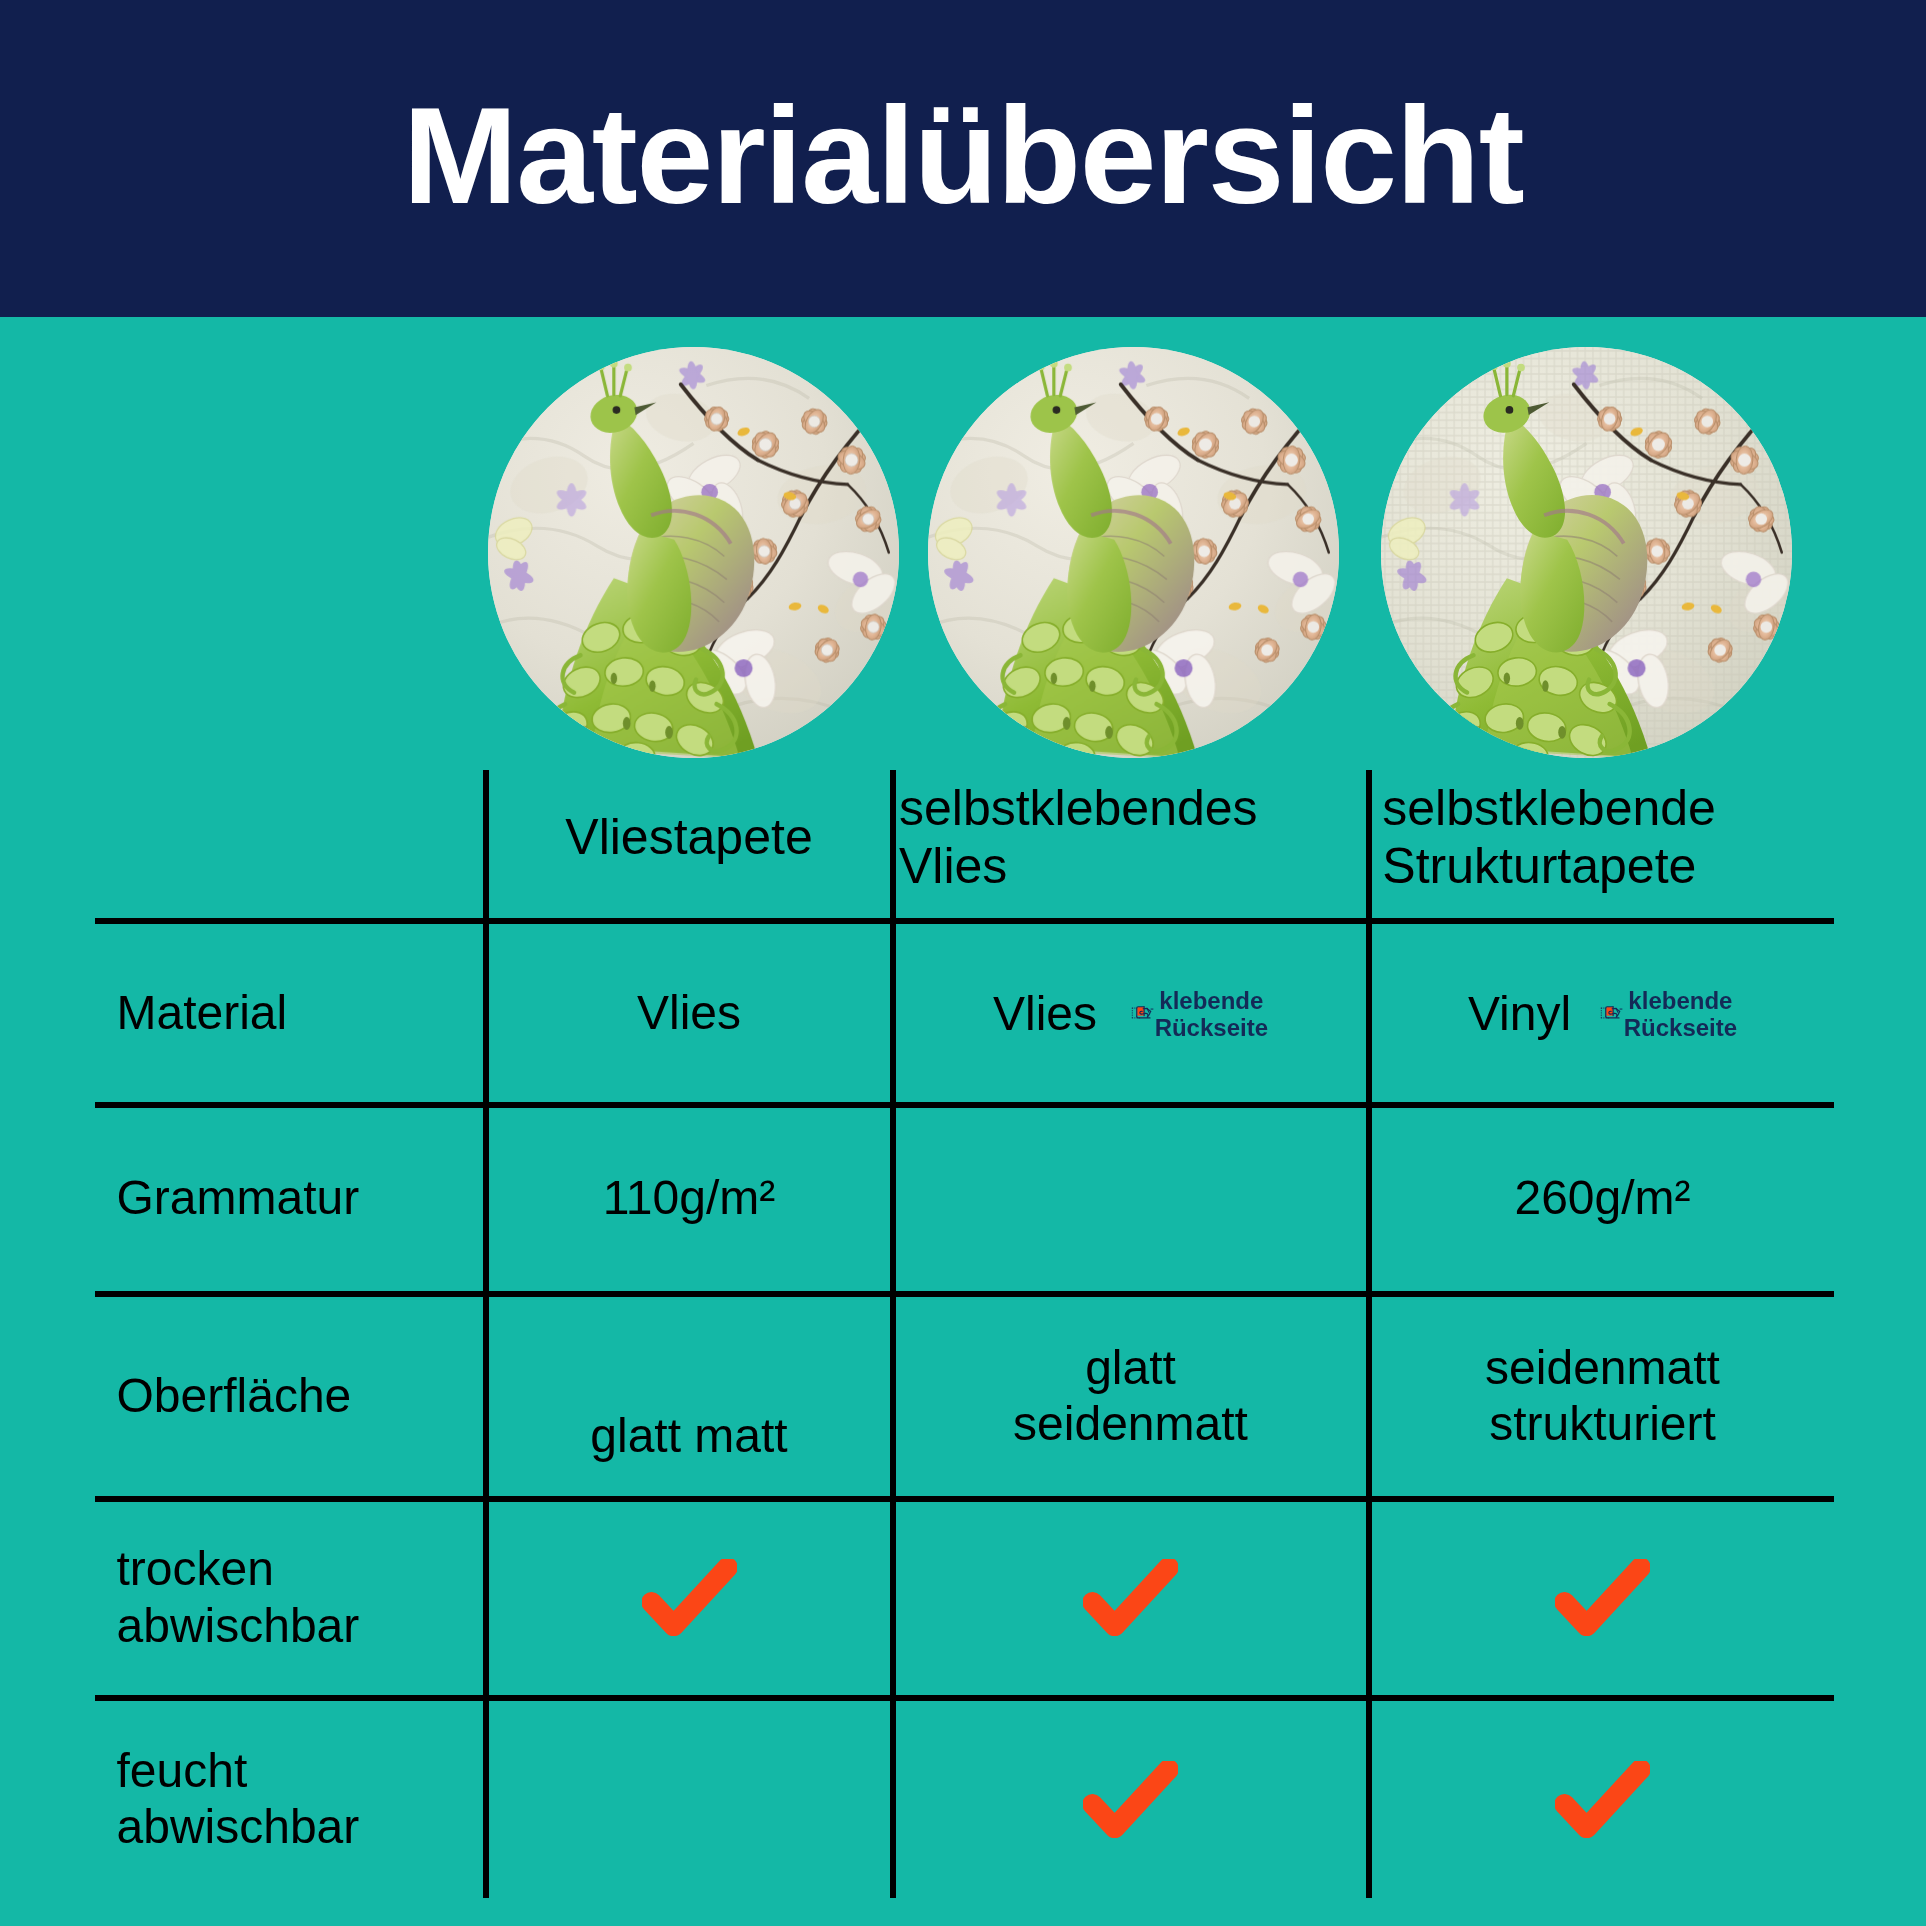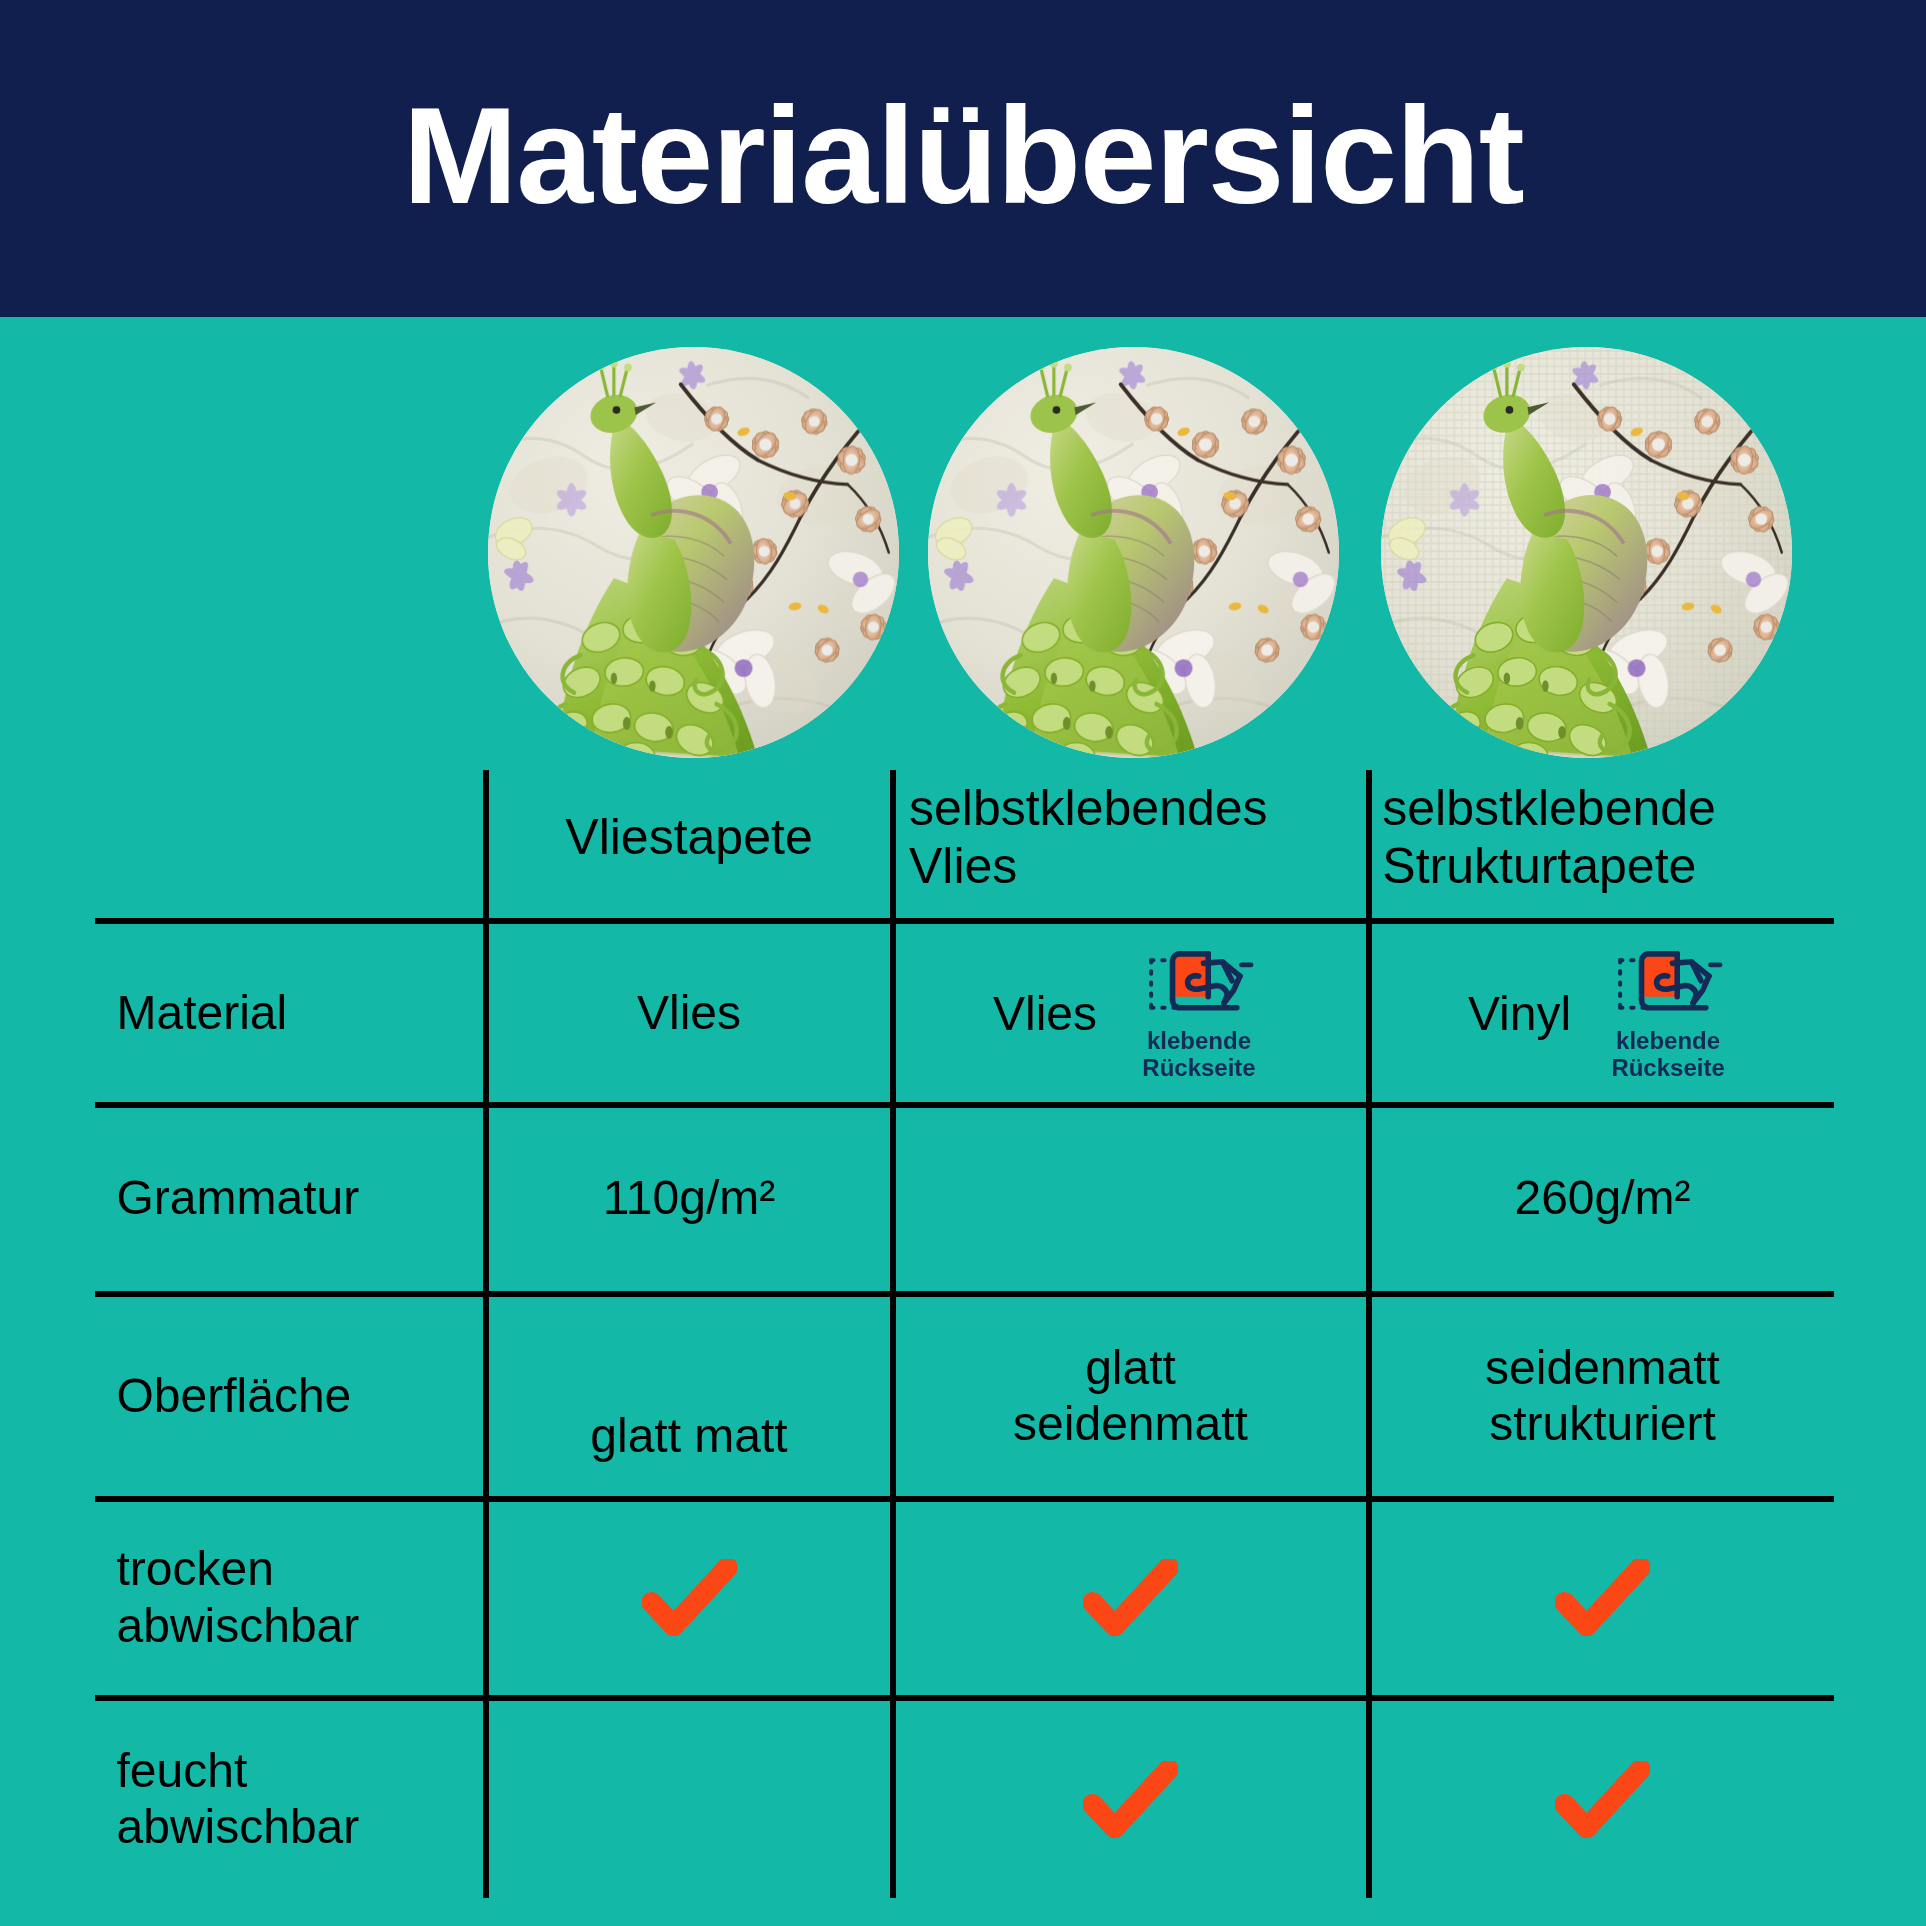--- a/index.html
+++ b/index.html
@@ -955,7 +955,7 @@
   <div class="cell col-1 row-head">
     <span class="cell-text">Vliestapete</span>
   </div>
-  <div class="cell col-2 row-head" style="justify-content:flex-start;padding-left:13px;text-align:left;white-space:pre-line;">
+  <div class="cell col-2 row-head" style="justify-content:flex-start;padding-left:3px;text-align:left;white-space:pre-line;">
     <span class="cell-text">selbstklebendes
 Vlies</span>
   </div>

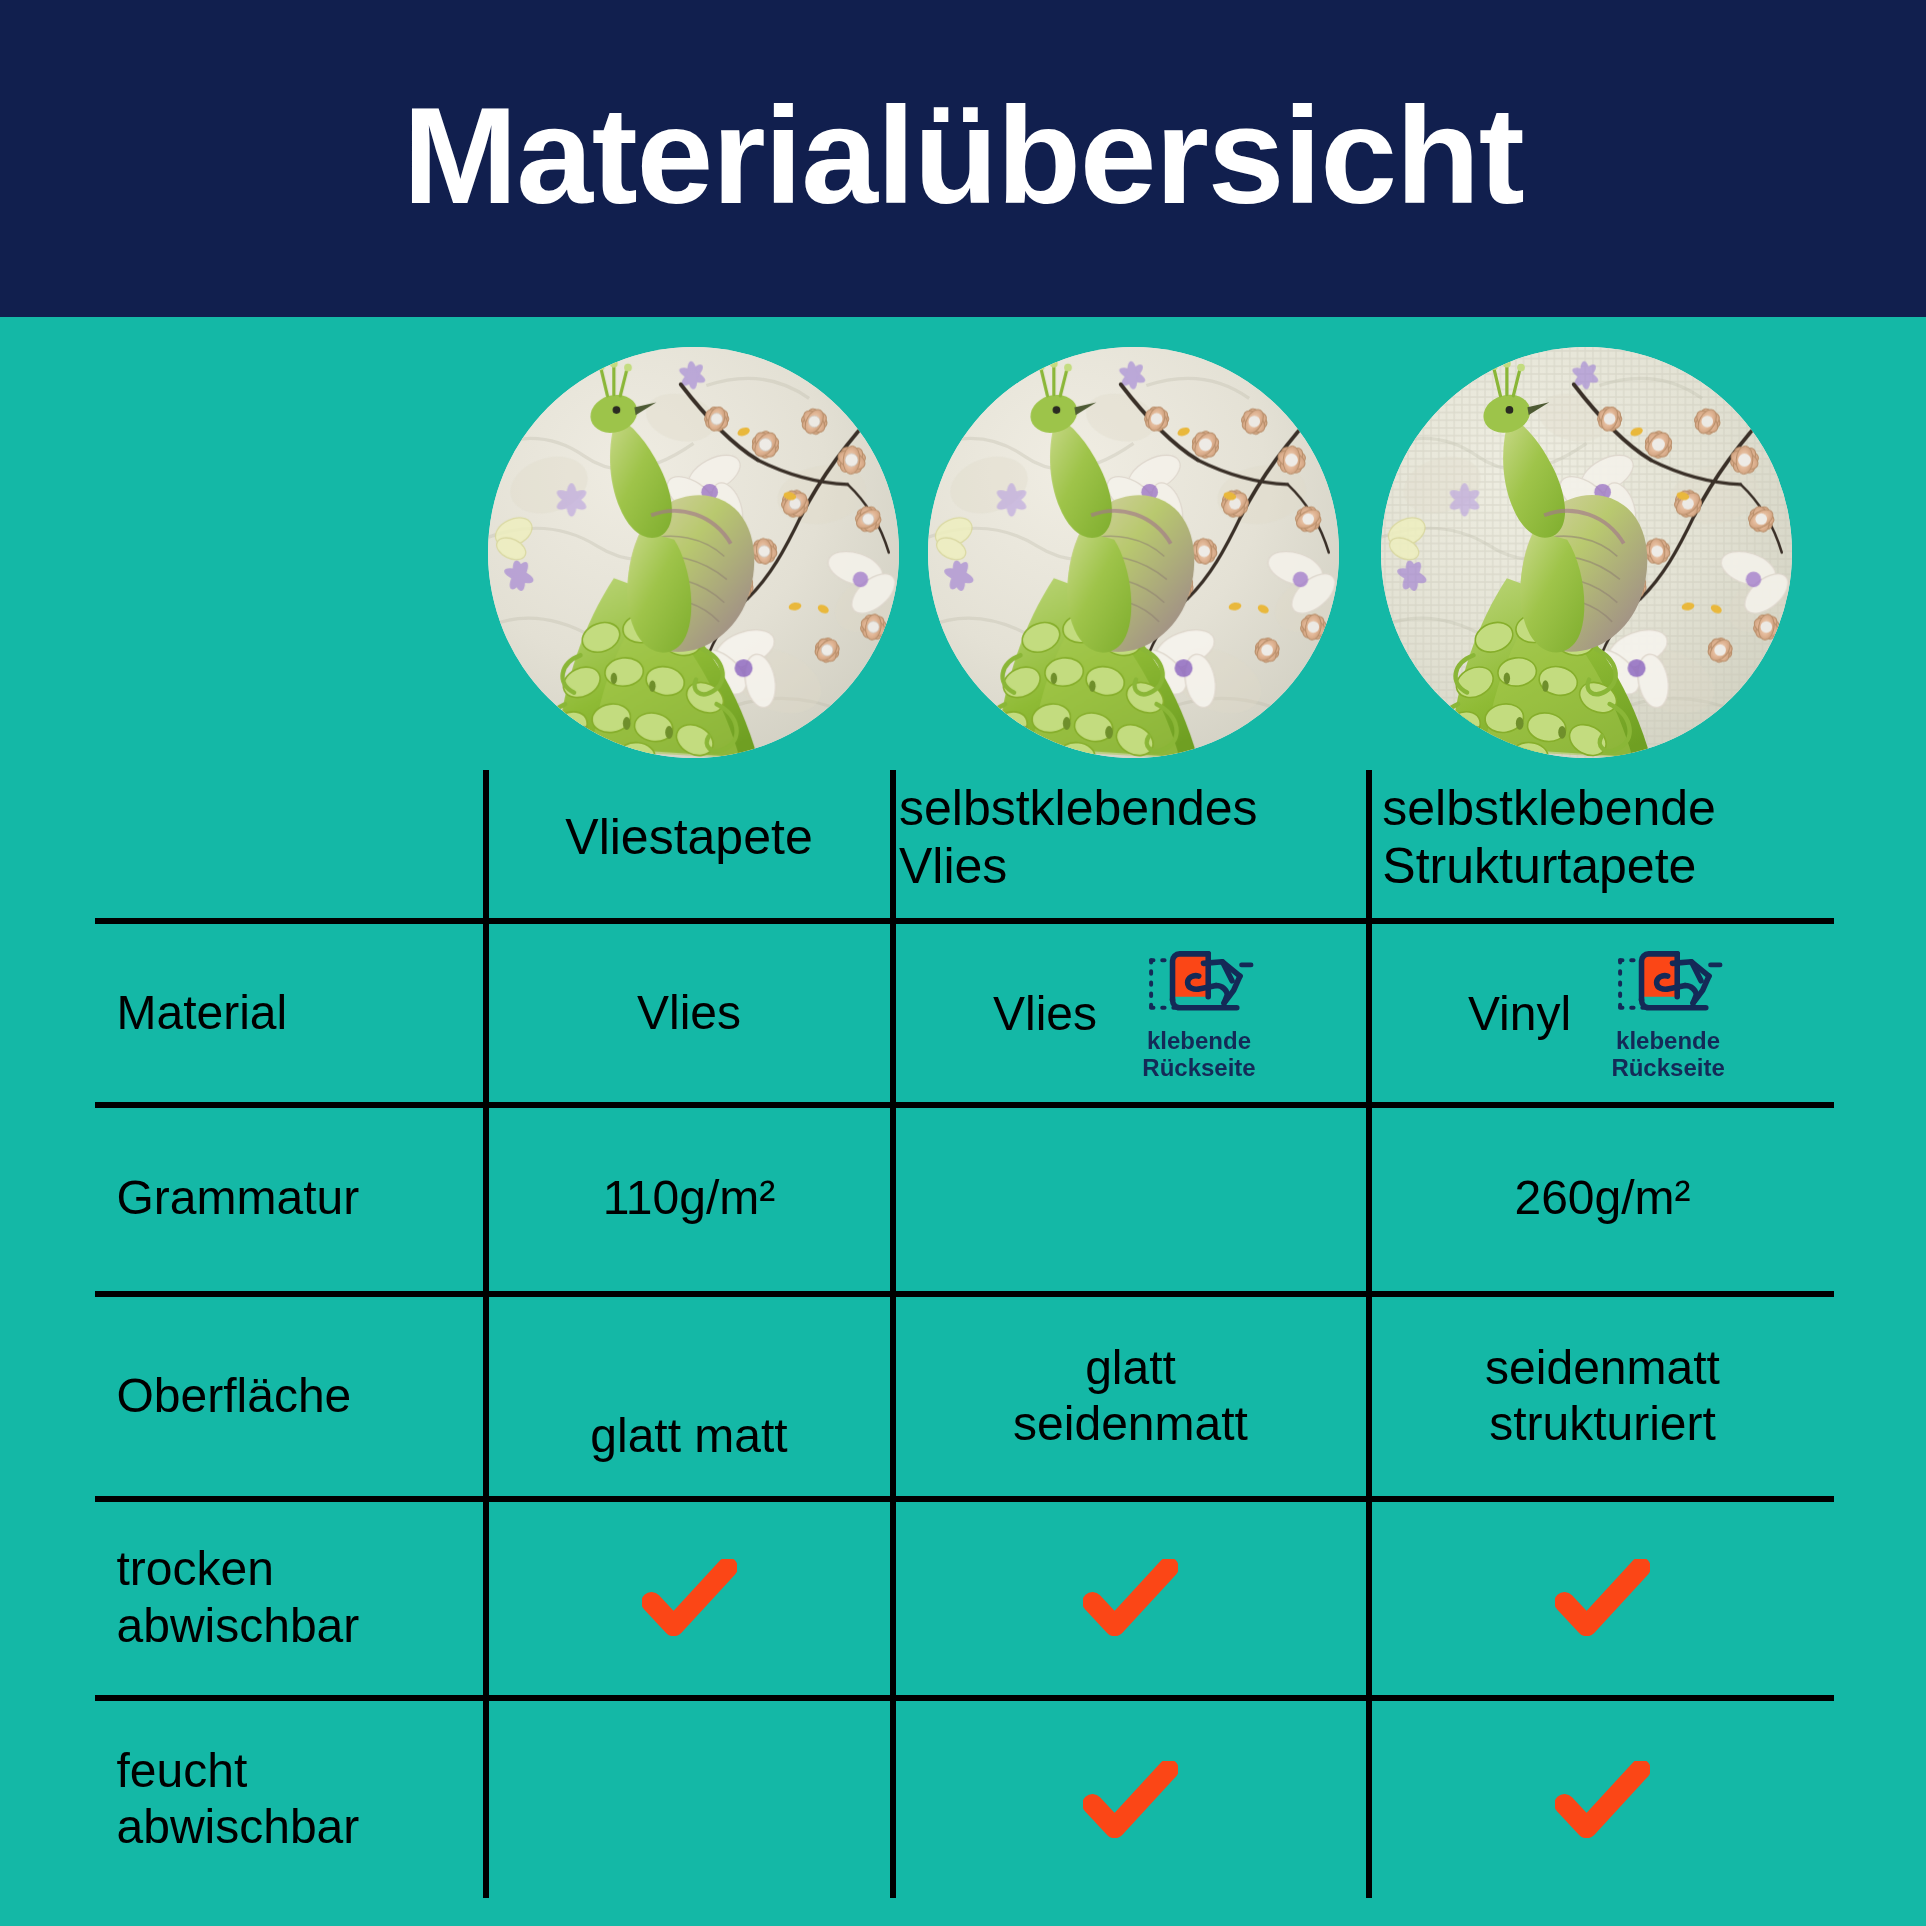--- a/index.html
+++ b/index.html
@@ -110,7 +110,7 @@
 
   
   .badge{
-    display:flex; flex-direction:column;
+    display:flex; flex-direction:row;
     align-items:center; justify-content:center;
     width:138px;
   }

